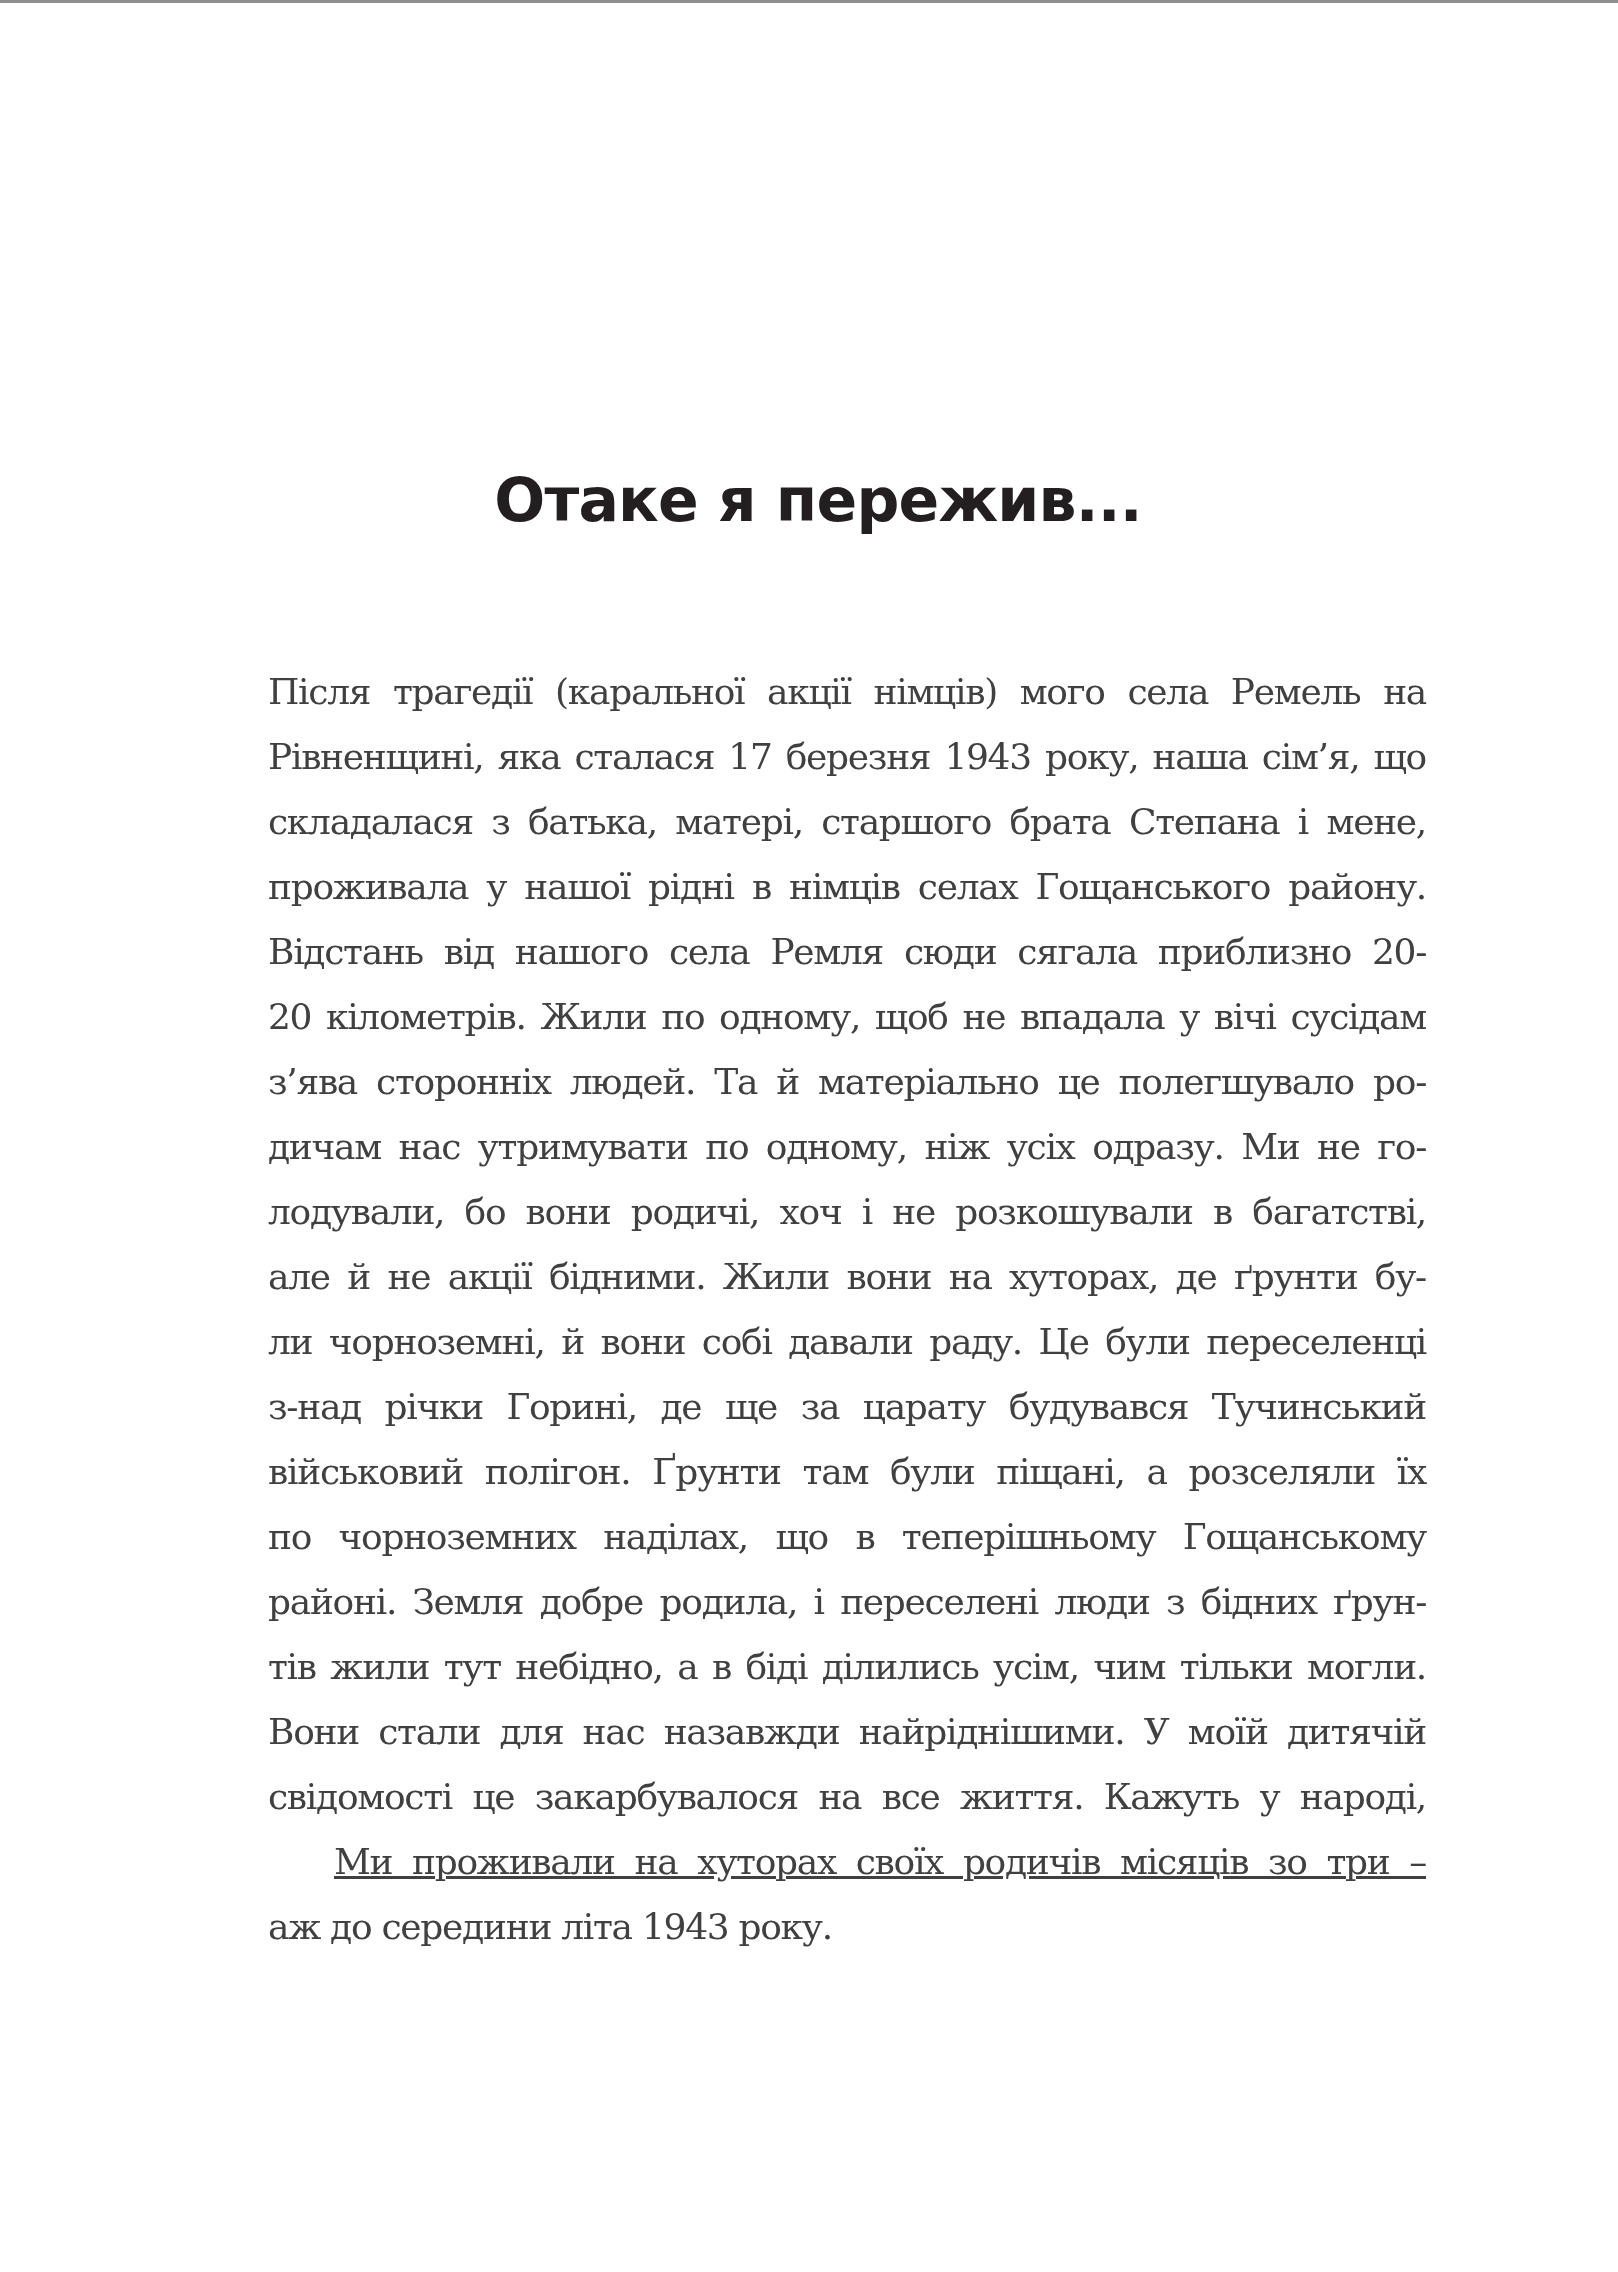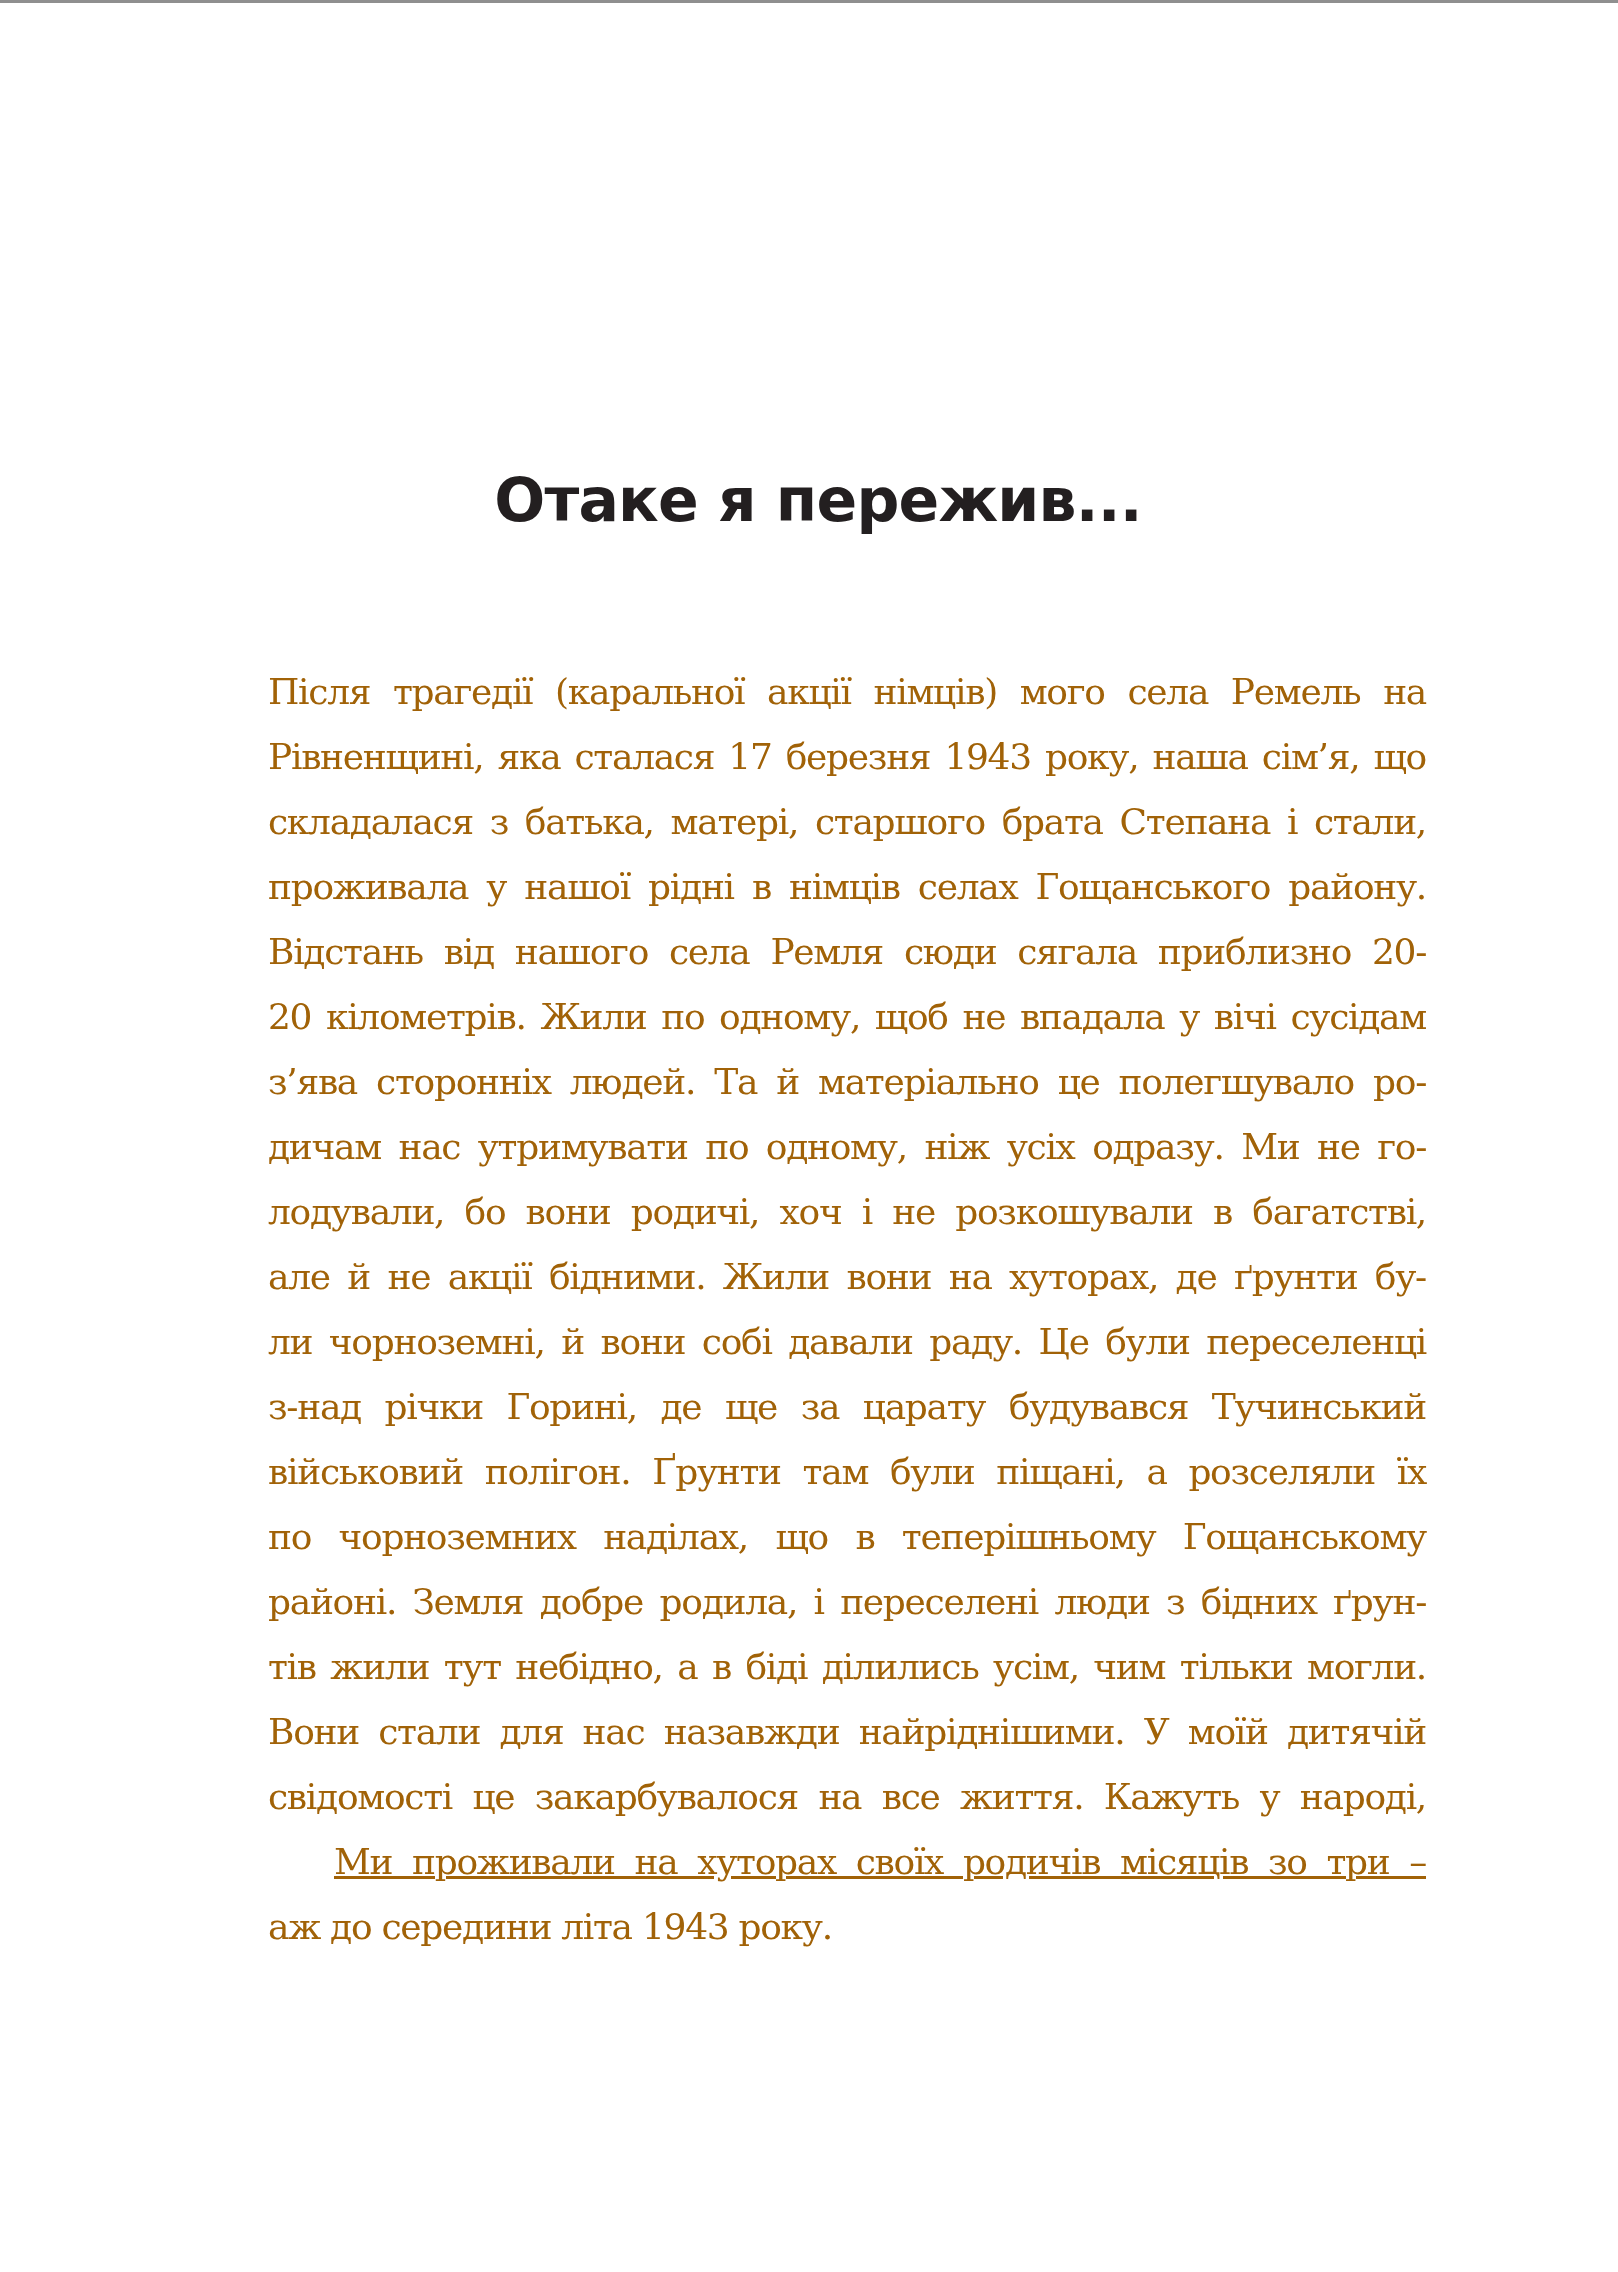--- a/index.html
+++ b/index.html
@@ -49,7 +49,7 @@
       font-family: "DejaVu Serif", serif;
       font-size: 36px;
       line-height: 65px;
-      color: #a16207;
+      color: #404040;
       letter-spacing: -1.3px;
     }
     .line {

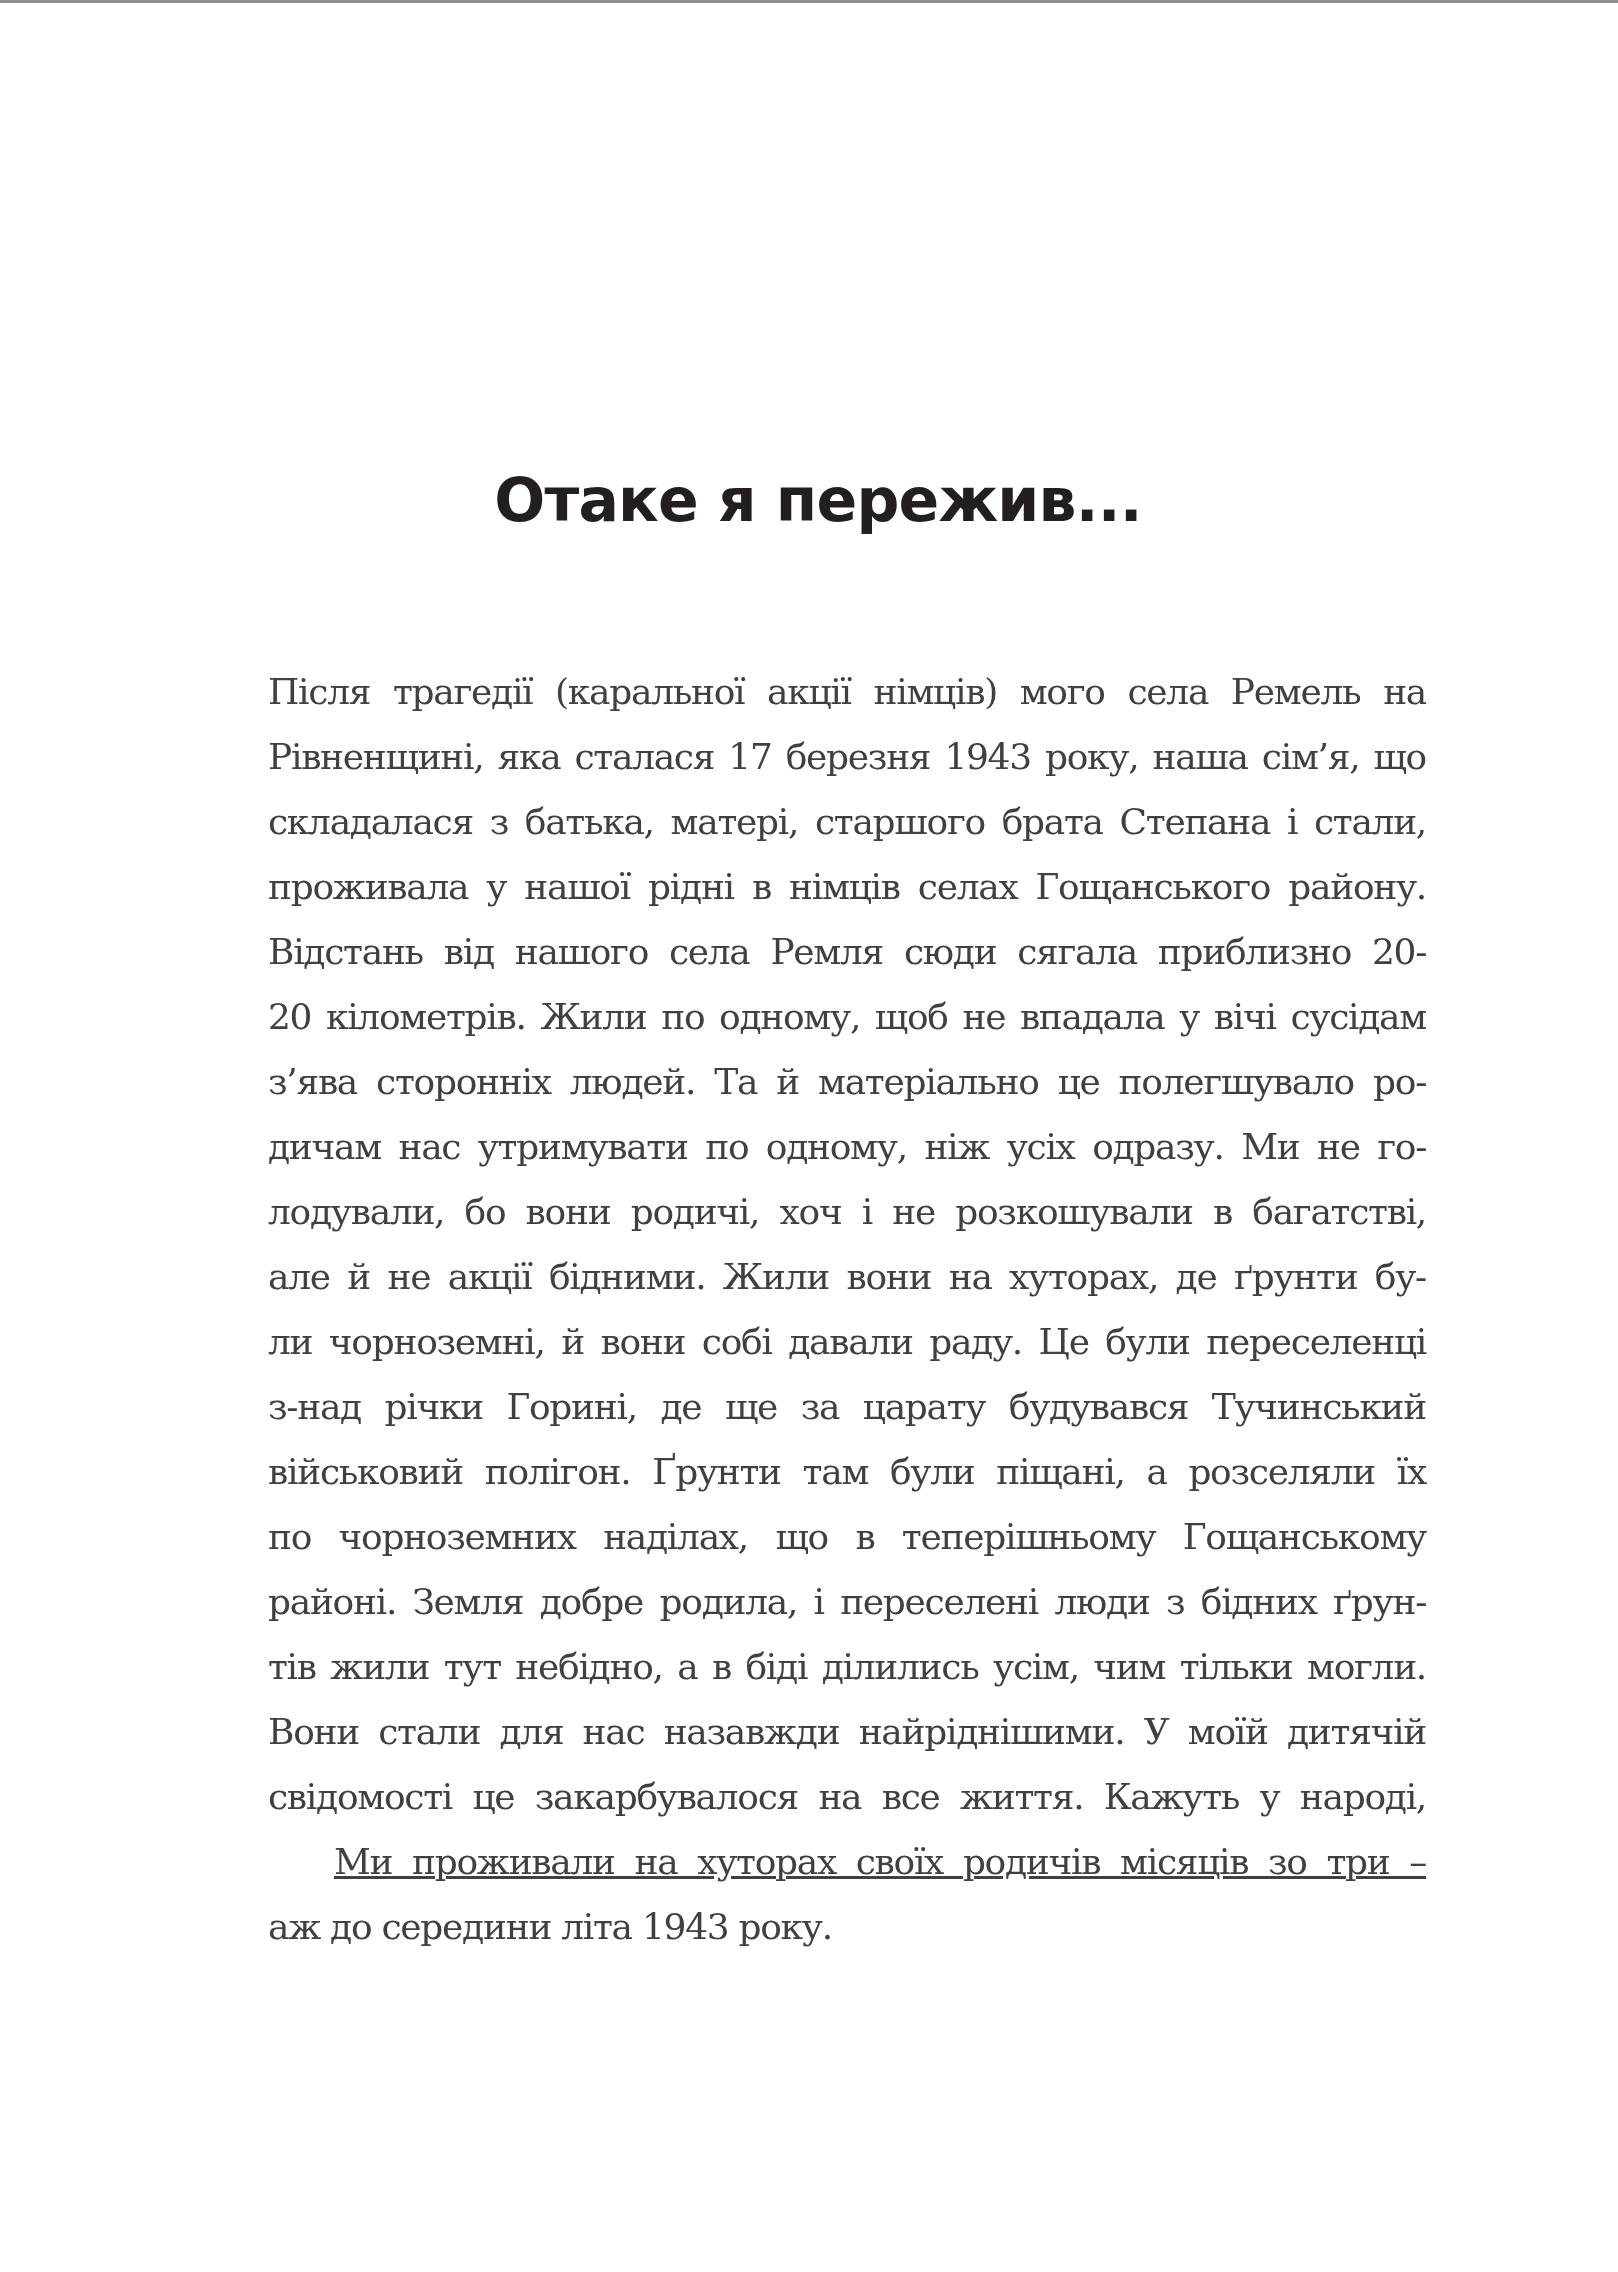--- a/index.html
+++ b/index.html
@@ -80,7 +80,7 @@
     <div class="paragraph">
       <span class="line">Після трагедії (каральної акції німців) мого села Ремель на</span>
       <span class="line">Рівненщині, яка сталася 17 березня 1943 року, наша сім’я, що</span>
-      <span class="line">складалася з батька, матері, старшого брата Степана і стали,</span>
+      <span class="line">складалася з батька, матері, старшого брата Степана і мене,</span>
       <span class="line">проживала у нашої рідні в німців селах Гощанського району.</span>
       <span class="line">Відстань від нашого села Ремля сюди сягала приблизно 20-</span>
       <span class="line">20 кілометрів. Жили по одному, щоб не впадала у вічі сусідам</span>

